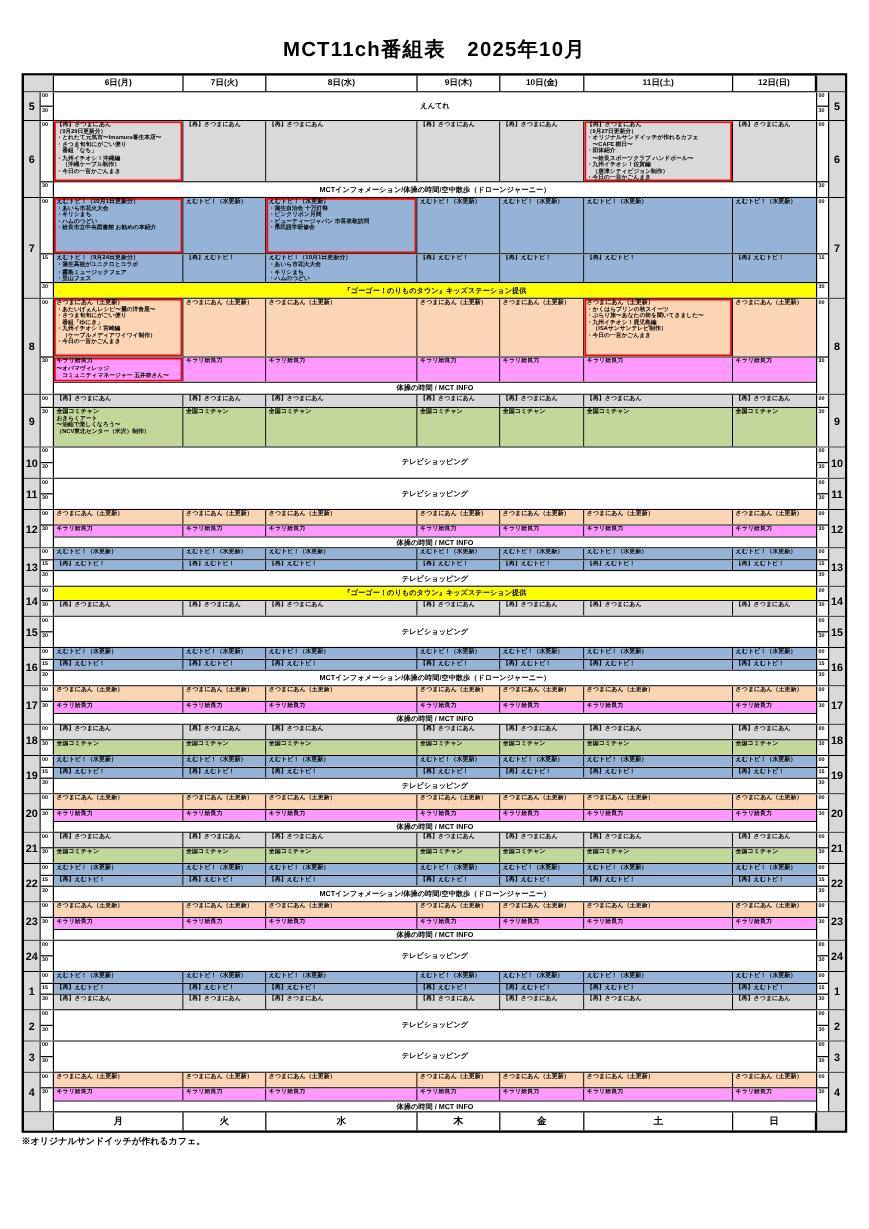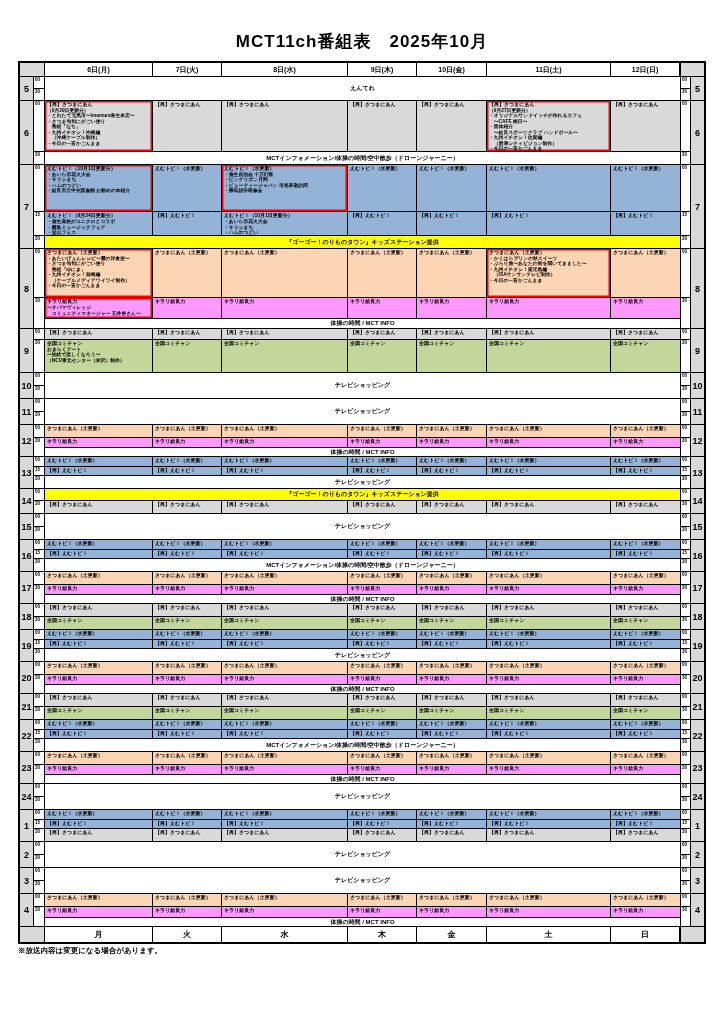--- a/index.html
+++ b/index.html
@@ -839,6 +839,6 @@
     </div>
 </div>
 
-<div class="note">※放送内容は変更になる場合があります。</div>
+<div class="note">※オリジナルサンドイッチが作れるカフェ。</div>
 
 </body></html>

